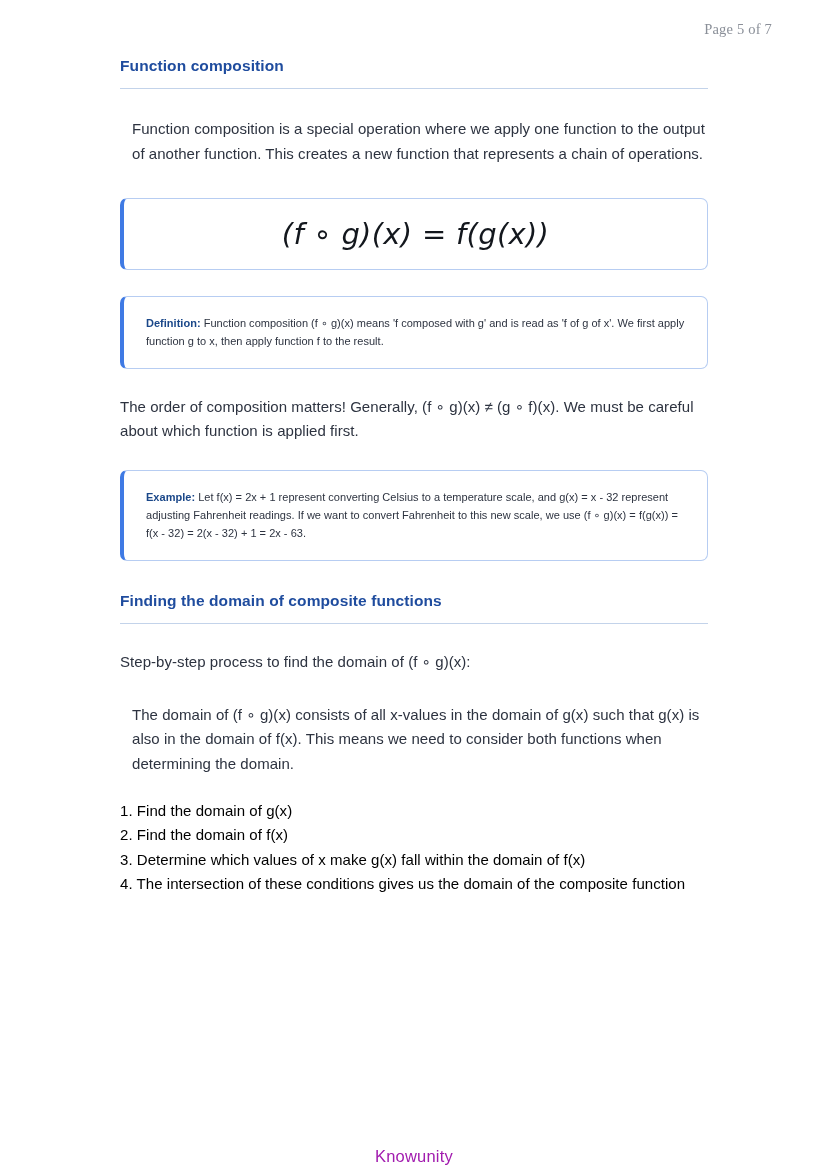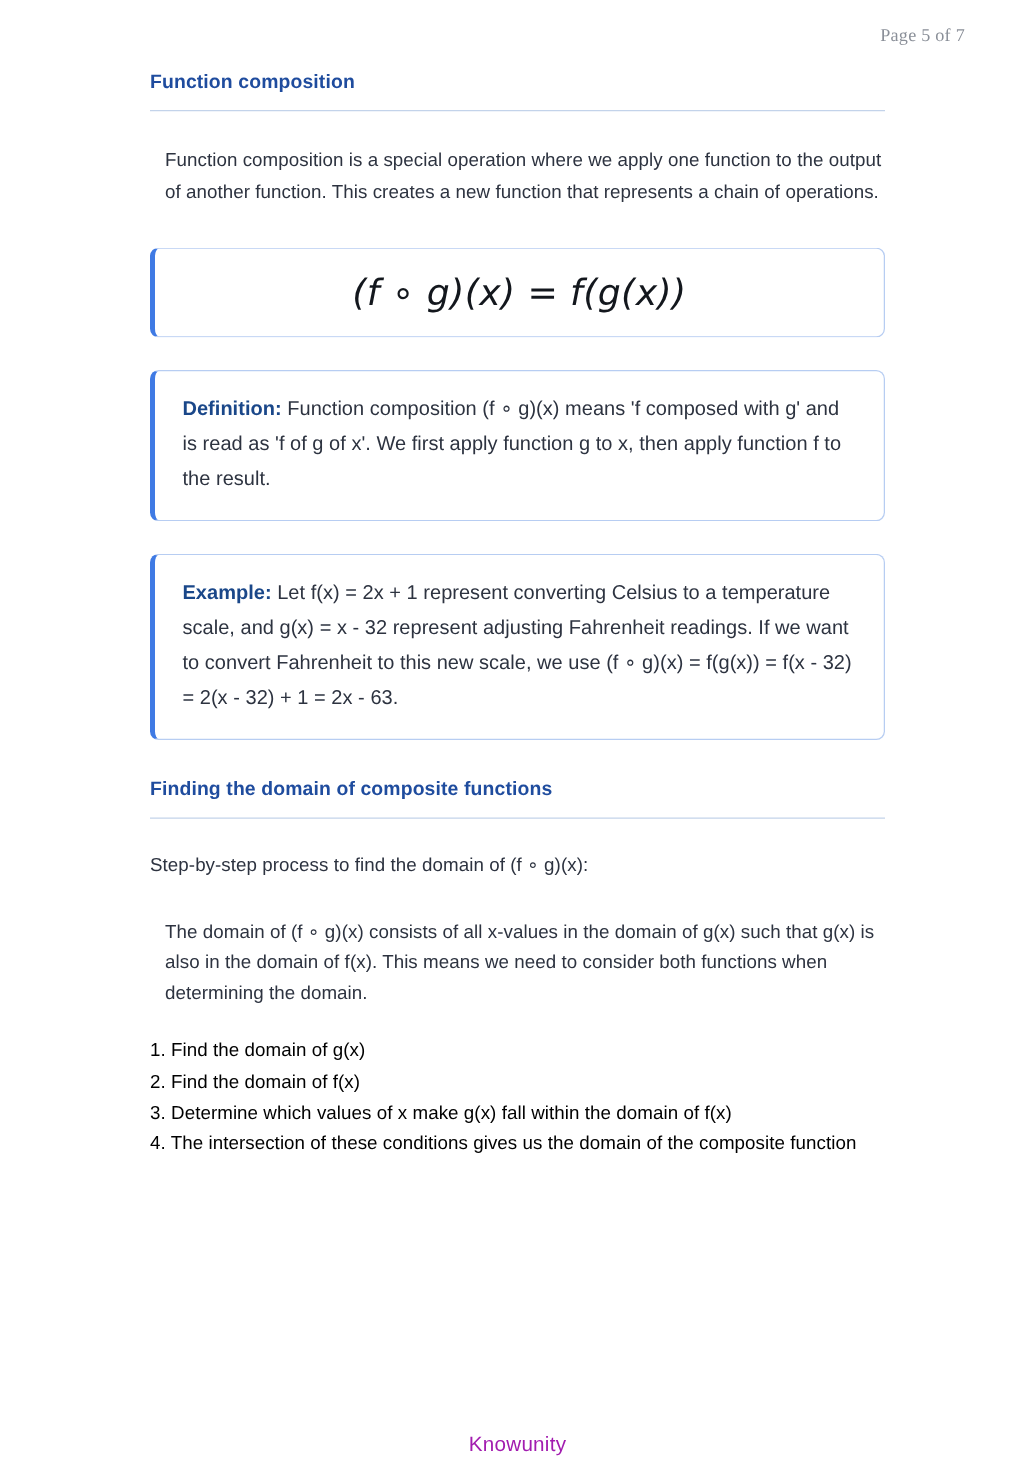--- a/index.html
+++ b/index.html
@@ -103,8 +103,8 @@
   }
   .callout p {
     margin: 0;
-    font-size: 16px;
-    line-height: 28px;
+    font-size: 11px;
+    line-height: 18px;
     color: #2d3340;
     letter-spacing: 0.02px;
   }

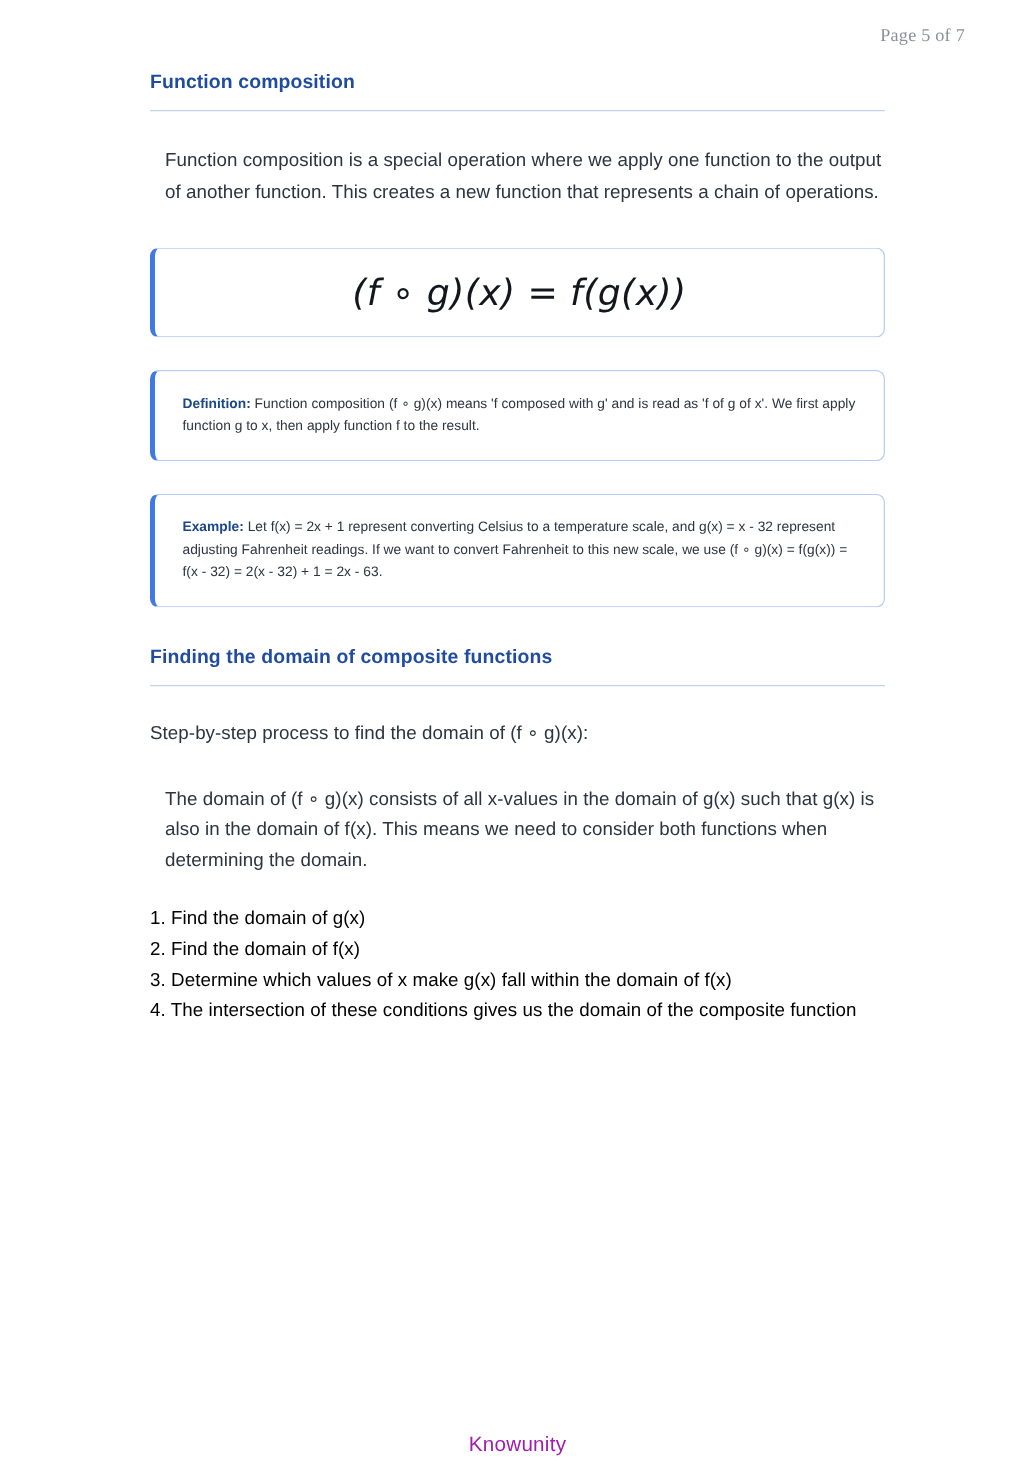--- a/index.html
+++ b/index.html
@@ -161,6 +161,7 @@
       <p><span class="tag">Definition:</span><span> Function composition (f ∘ g)(x) means 'f composed with g' and is read as 'f of g of x'. We first apply function g to x, then apply function f to the result.</span></p>
     </div>
 
+    <p class="para gap">The order of composition matters! Generally, (f ∘ g)(x) ≠ (g ∘ f)(x). We must be careful about which function is applied first.</p>
 
     <div class="callout">
       <p><span class="tag">Example:</span><span> Let f(x) = 2x + 1 represent converting Celsius to a temperature scale, and g(x) = x - 32 represent adjusting Fahrenheit readings. If we want to convert Fahrenheit to this new scale, we use (f ∘ g)(x) = f(g(x)) = f(x - 32) = 2(x - 32) + 1 = 2x - 63.</span></p>

